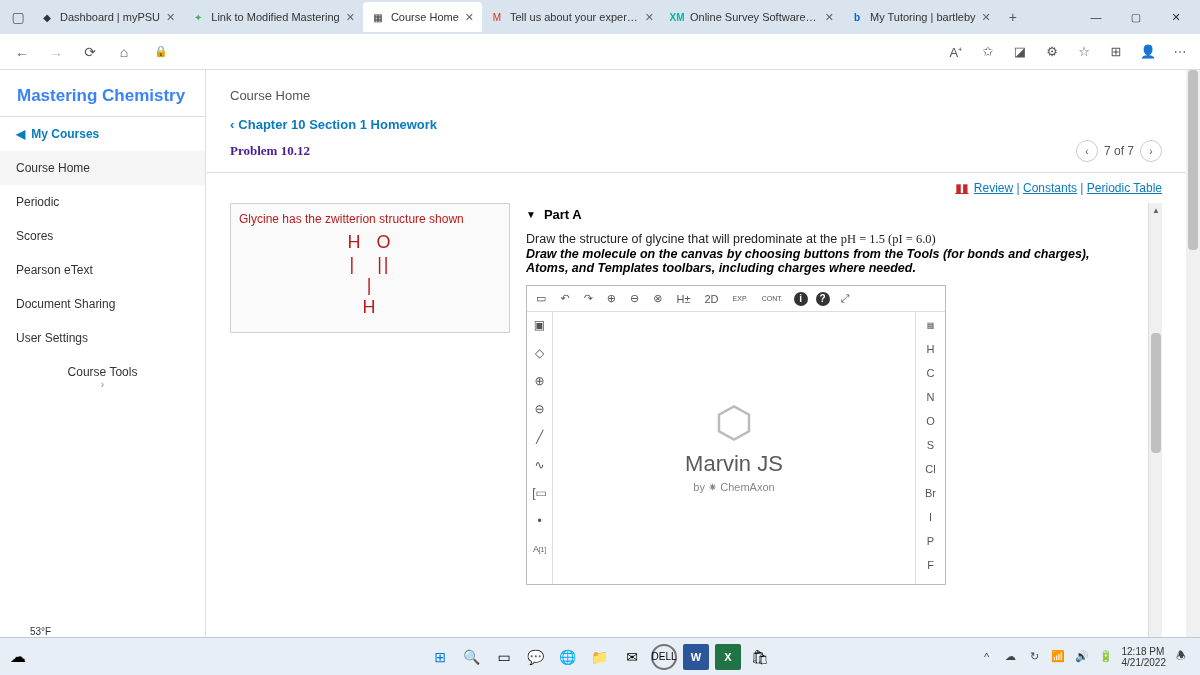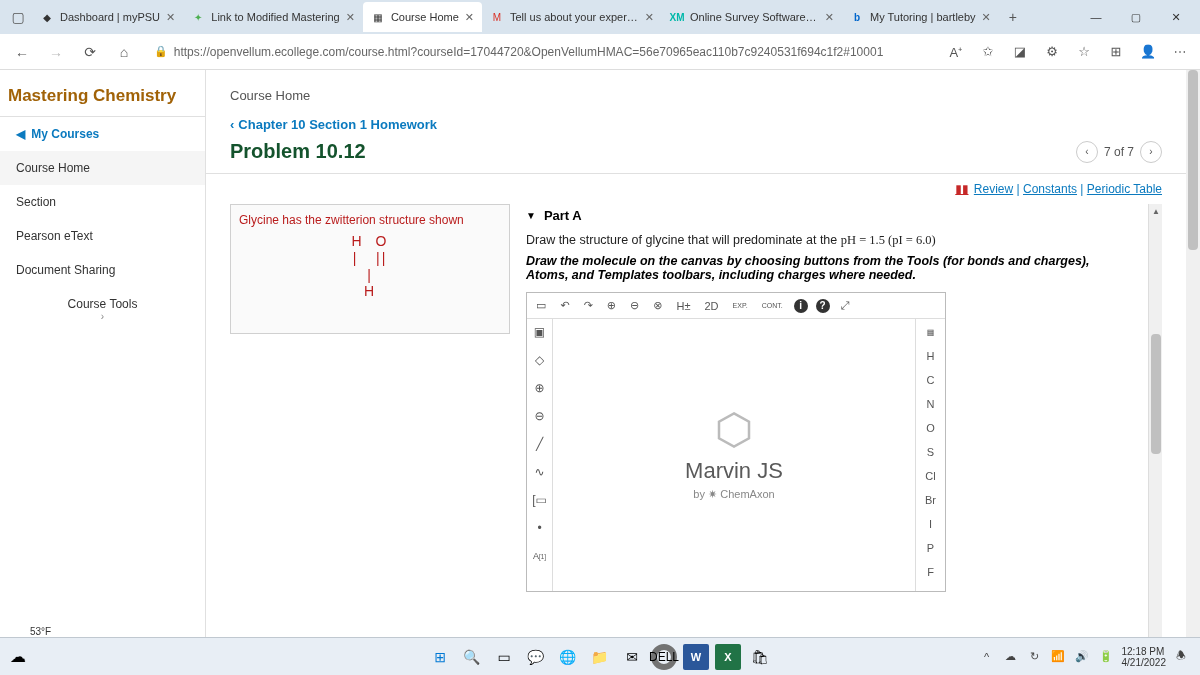--- a/index.html
+++ b/index.html
@@ -142,7 +142,6 @@
   <div class="nav-btn">⌂</div>
   <div class="url-box">
     <span class="lock">🔒</span>
-    <span>https://openvellum.ecollege.com/course.html?courseId=17044720&amp;OpenVellumHMAC=56e70965eac110b7c9240531f694c1f2#10001</span>
   </div>
   <div class="addr-right">
     <div class="addr-icon">A⁺</div>

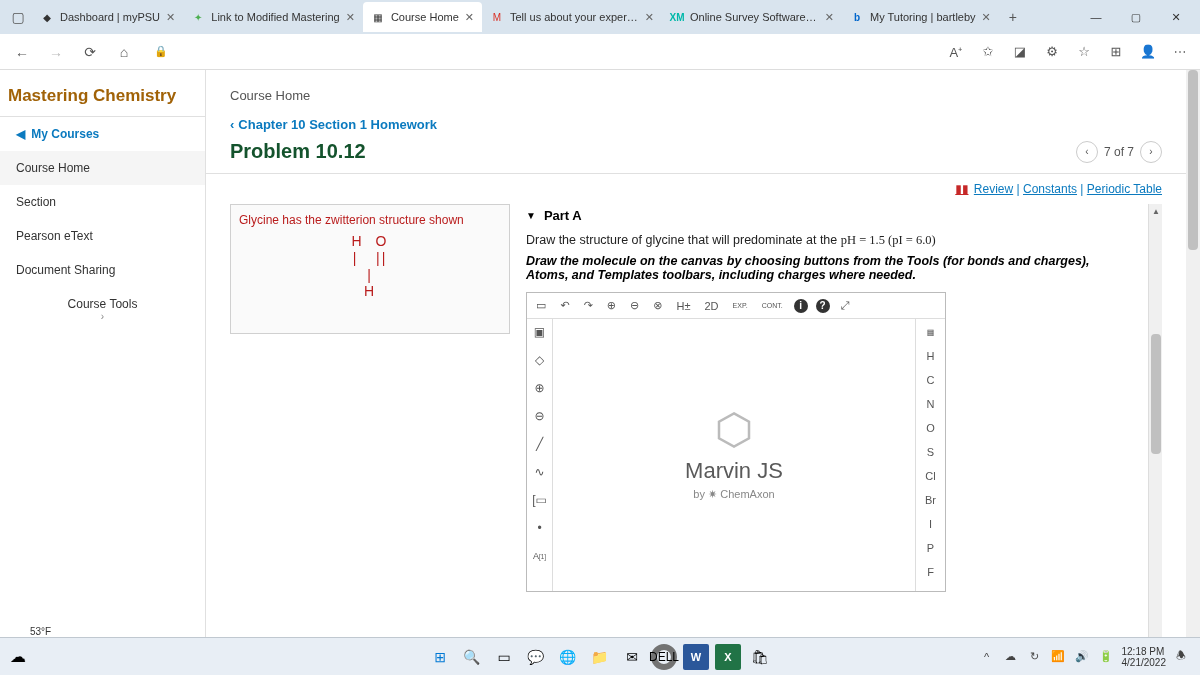--- a/index.html
+++ b/index.html
@@ -27,7 +27,7 @@
 
 .page { flex: 1; display: flex; overflow: hidden; }
 .sidebar { width: 206px; border-right: 1px solid #e0e0e0; background: #fff; display: flex; flex-direction: column; }
-.brand { padding: 16px 8px 10px; font-size: 17px; font-weight: 600; color: #a16207; border-bottom: 1px solid #e0e0e0; }
+.brand { padding: 16px 17px 10px; font-size: 17px; font-weight: 600; color: #3b82f6; border-bottom: 1px solid #e0e0e0; }
 .side-item { padding: 10px 16px; font-size: 12px; color: #333; cursor: pointer; display: flex; align-items: center; }
 .side-item.back { color: #0b7abf; font-weight: 600; }
 .side-item.active { background: #f5f5f5; }

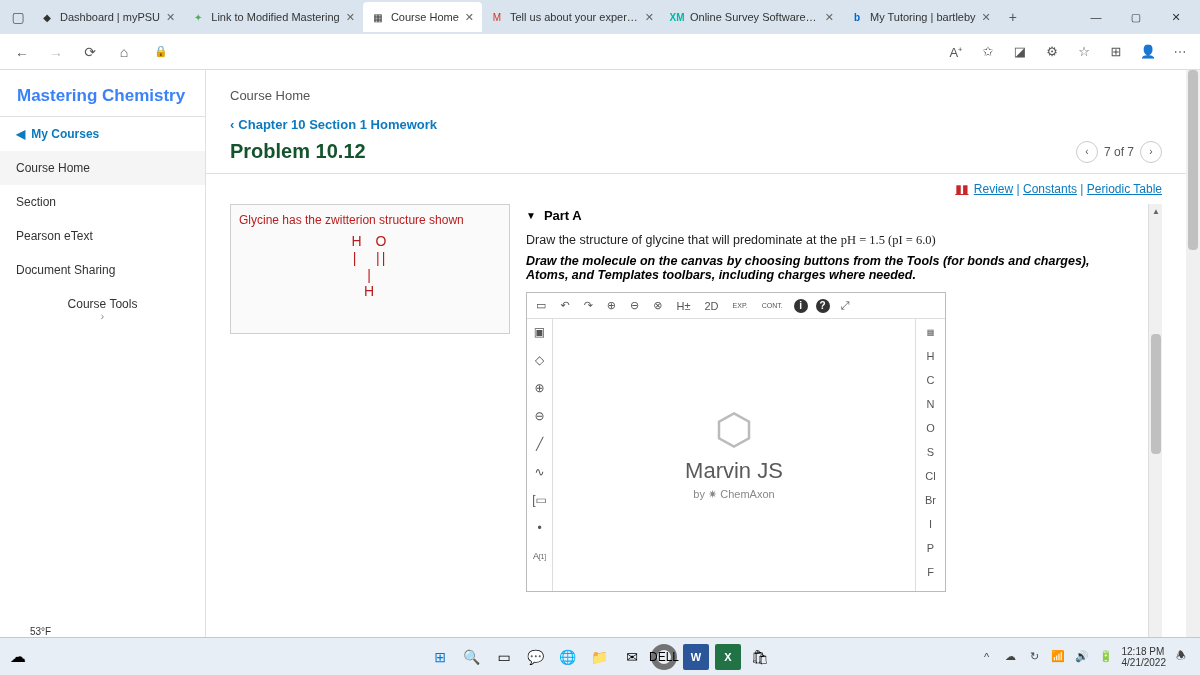--- a/index.html
+++ b/index.html
@@ -38,7 +38,7 @@
 .top-crumb { padding: 18px 24px 6px; font-size: 13px; color: #555; }
 .breadcrumb-row { display: flex; align-items: center; gap: 4px; color: #0b7abf; font-weight: 700; font-size: 13px; padding: 8px 24px 0; }
 .problem-row { display: flex; align-items: center; justify-content: space-between; padding: 8px 24px 10px; border-bottom: 1px solid #e0e0e0; }
-.problem-title { font-size: 20px; font-weight: 700; color: #14532d; }
+.problem-title { font-size: 13px; font-weight: 700; color: #4c1d95; font-family: Liberation Serif, serif; }
 .pager { display: flex; align-items: center; gap: 6px; font-size: 12px; color: #555; }
 .pager-btn { width: 22px; height: 22px; border: 1px solid #ccc; border-radius: 50%; display: flex; align-items: center; justify-content: center; cursor: pointer; font-size: 10px; }
 

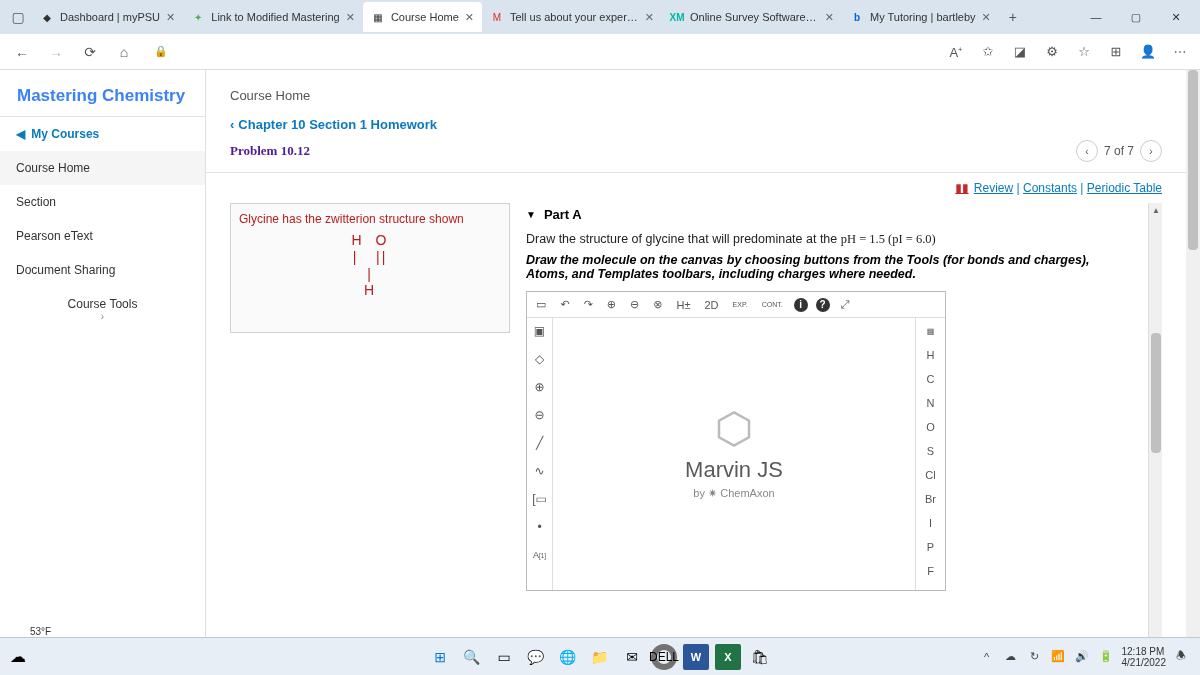--- a/index.html
+++ b/index.html
@@ -163,7 +163,7 @@
       <span>My Courses</span>
     </div>
     <div class="side-item active">Course Home</div>
-    <div class="side-item">Section</div>
+    <div class="side-item">Periodic</div>
     <div class="side-item">Pearson eText</div>
     <div class="side-item">Document Sharing</div>
     <div class="side-item last">

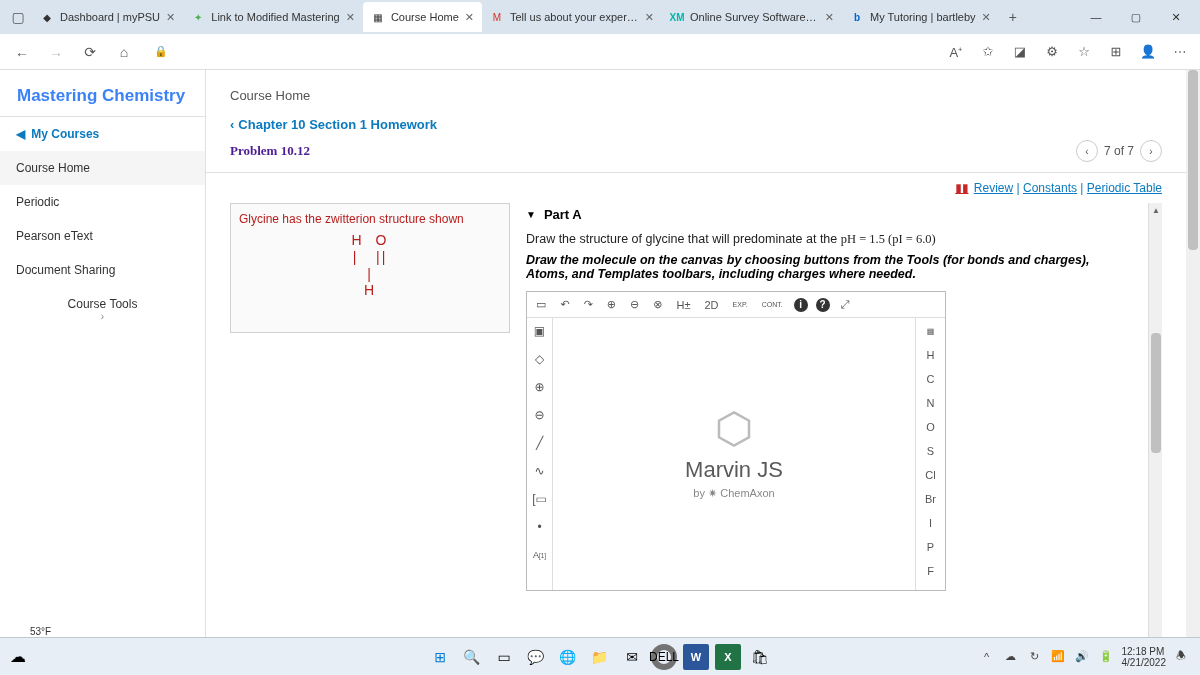--- a/index.html
+++ b/index.html
@@ -164,6 +164,7 @@
     </div>
     <div class="side-item active">Course Home</div>
     <div class="side-item">Periodic</div>
+    <div class="side-item">Scores</div>
     <div class="side-item">Pearson eText</div>
     <div class="side-item">Document Sharing</div>
     <div class="side-item last">

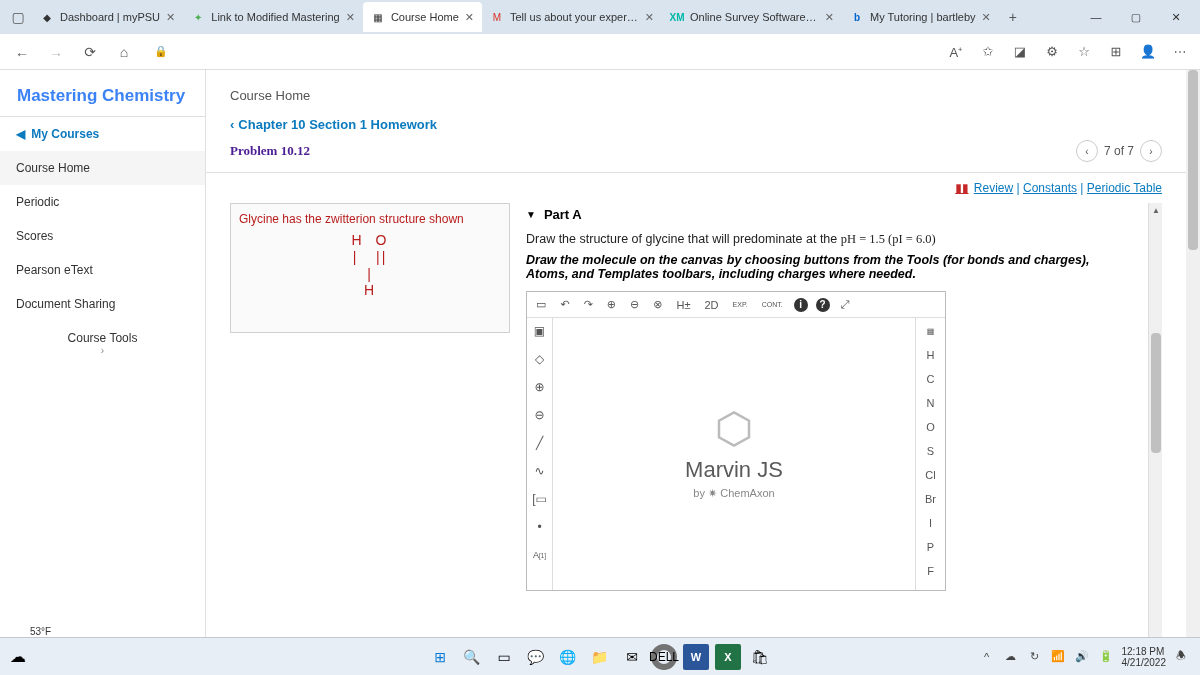--- a/index.html
+++ b/index.html
@@ -48,7 +48,7 @@
 
 .content-row { display: flex; padding: 8px 24px 0; gap: 16px; flex: 1; overflow: hidden; }
 .glycine-panel { width: 280px; border: 1px solid #d0d0d0; background: #fafafa; padding: 8px; font-size: 12px; color: #b91c1c; height: 130px; }
-.glycine-panel .formula { text-align: center; margin-top: 6px; font-family: 'Times New Roman', serif; font-size: 14px; line-height: 1.2; }
+.glycine-panel .formula { text-align: center; margin-top: 6px; font-family: 'Times New Roman', serif; font-size: 18px; line-height: 1.2; }
 .glycine-panel .formula .row1 { letter-spacing: 2px; }
 .glycine-panel .label { text-align: center; margin-top: 8px; font-size: 13px; }
 

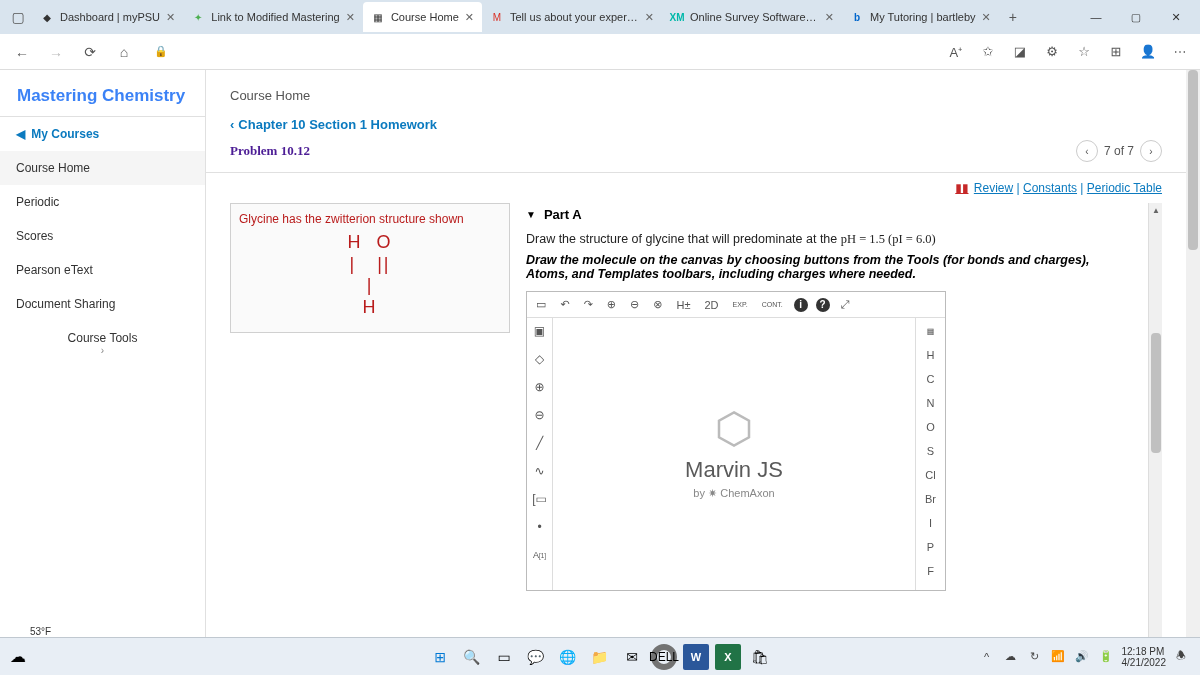--- a/index.html
+++ b/index.html
@@ -55,7 +55,7 @@
 .part-col { flex: 1; display: flex; flex-direction: column; }
 .part-header { display: flex; align-items: center; gap: 8px; font-weight: 700; font-size: 13px; padding: 4px 0 10px; }
 .part-header .tri { font-size: 10px; }
-.instr { font-size: 12.5px; color: #222; margin-bottom: 6px; }
+.instr { font-size: 12.5px; color: #222; }
 .instr .ph { font-family: 'Times New Roman', serif; }
 .instr-bold { font-weight: 700; font-size: 12.5px; margin-bottom: 10px; font-style: italic; }
 

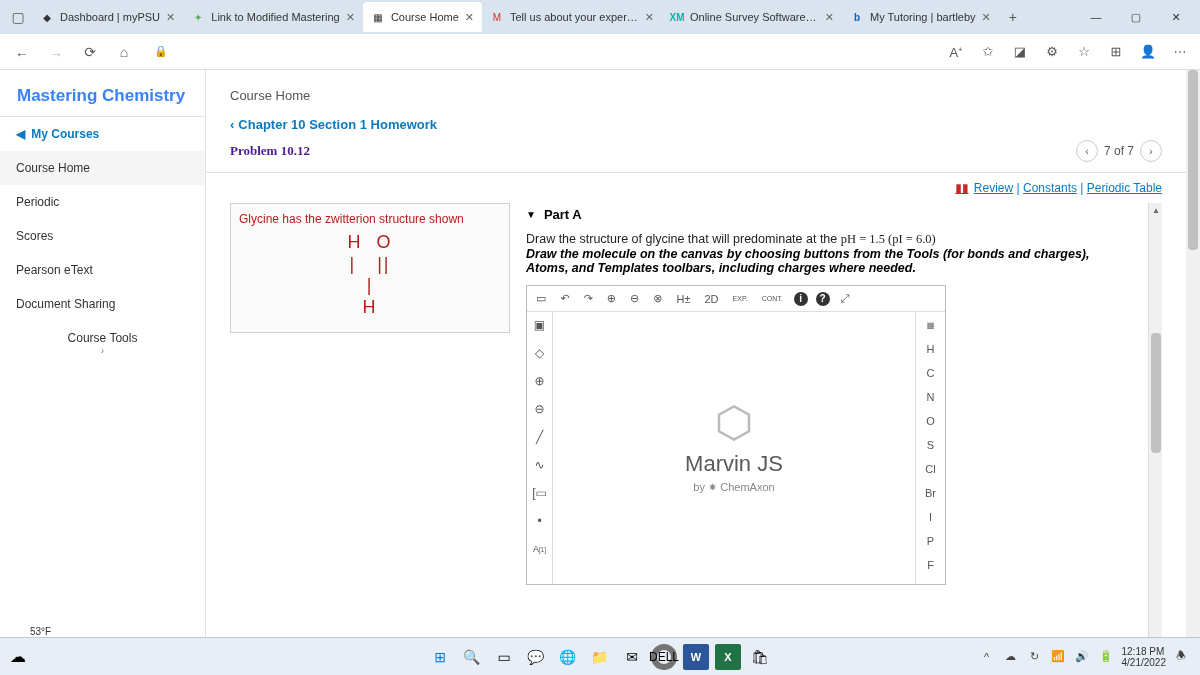--- a/index.html
+++ b/index.html
@@ -167,6 +167,7 @@
     <div class="side-item">Scores</div>
     <div class="side-item">Pearson eText</div>
     <div class="side-item">Document Sharing</div>
+    <div class="side-item">User Settings</div>
     <div class="side-item last">
       <span>Course Tools</span>
       <span class="chev">›</span>

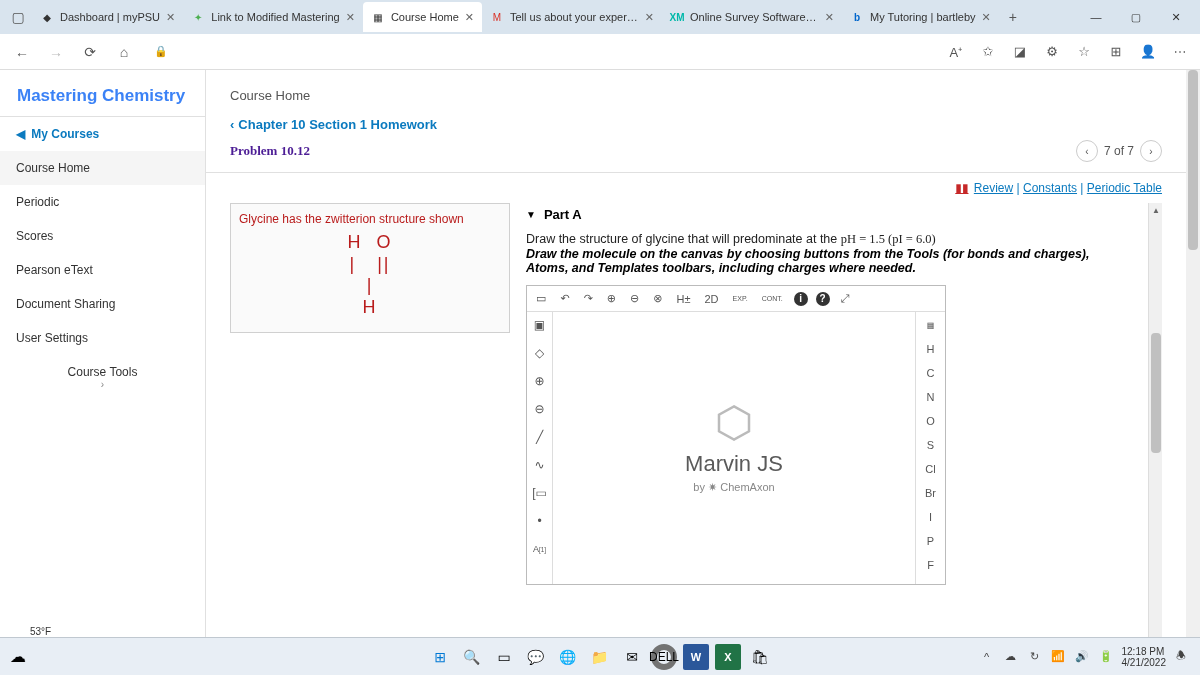--- a/index.html
+++ b/index.html
@@ -293,7 +293,7 @@
     <div class="task-icon">🌐</div>
     <div class="task-icon">📁</div>
     <div class="task-icon">✉</div>
-    <div class="task-icon" style="font-size:12px;border:6px solid #737373;border-radius:50%">DELL</div>
+    <div class="task-icon" style="font-size:10px;border:2px solid #737373;border-radius:50%">DELL</div>
     <div class="task-icon" style="background:#2b579a;color:#fff;font-size:11px;font-weight:700;border-radius:2px">W</div>
     <div class="task-icon" style="background:#217346;color:#fff;font-size:11px;font-weight:700;border-radius:2px">X</div>
     <div class="task-icon">🛍</div>

